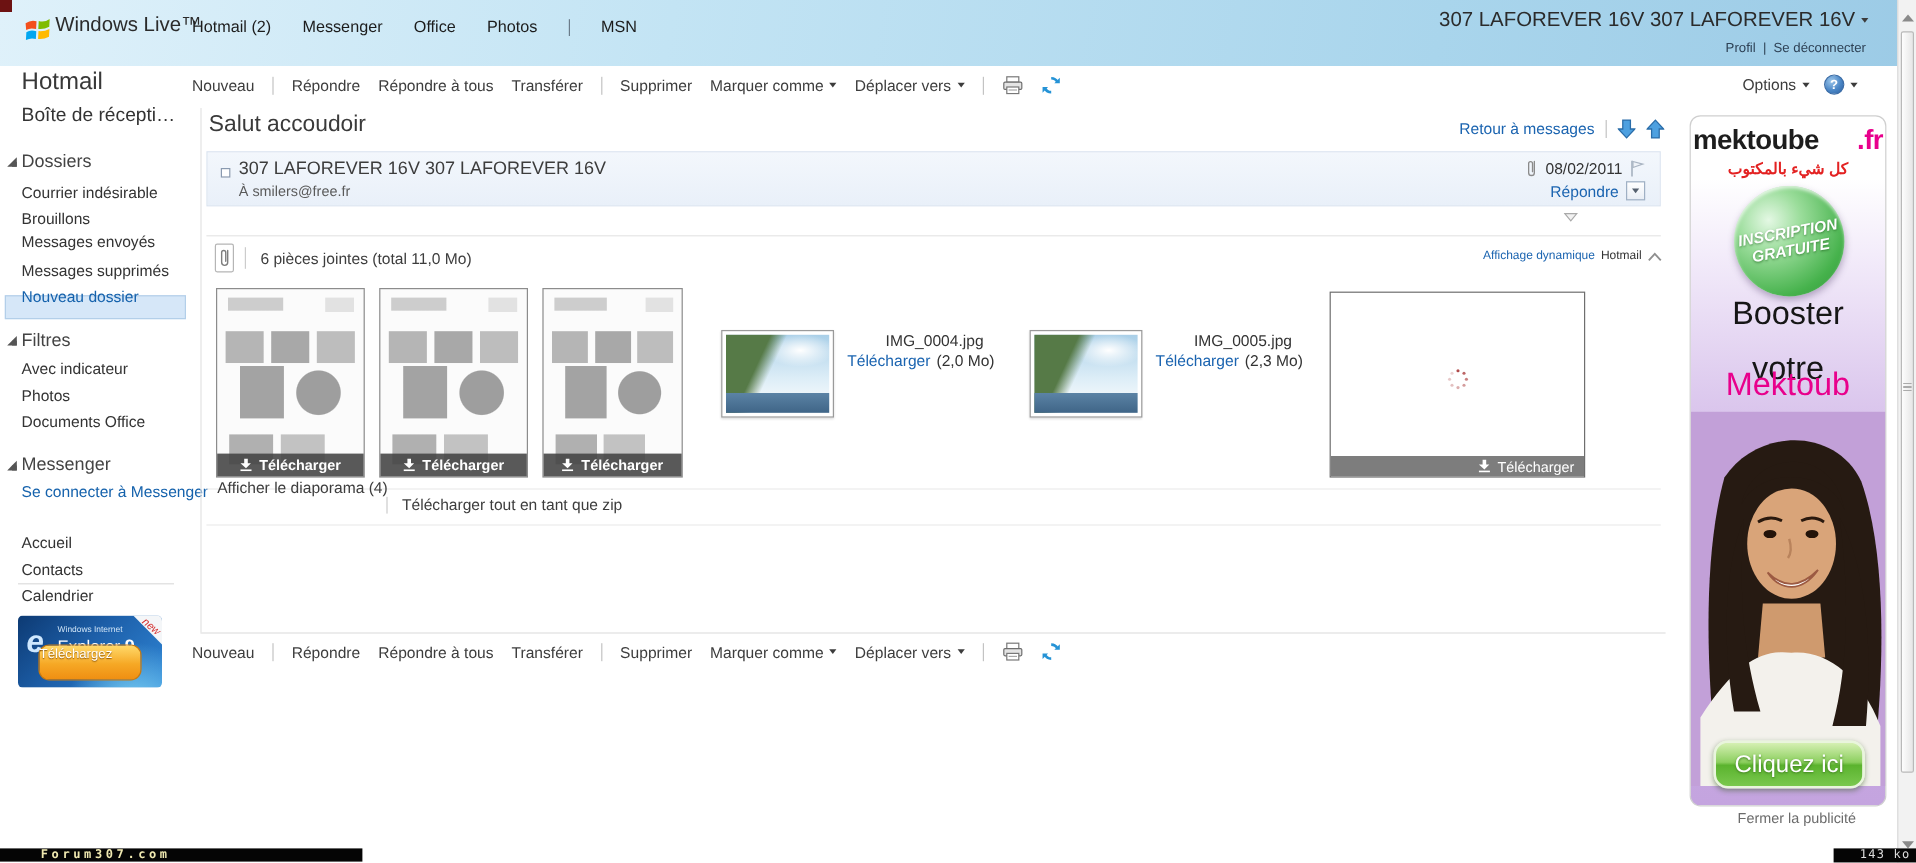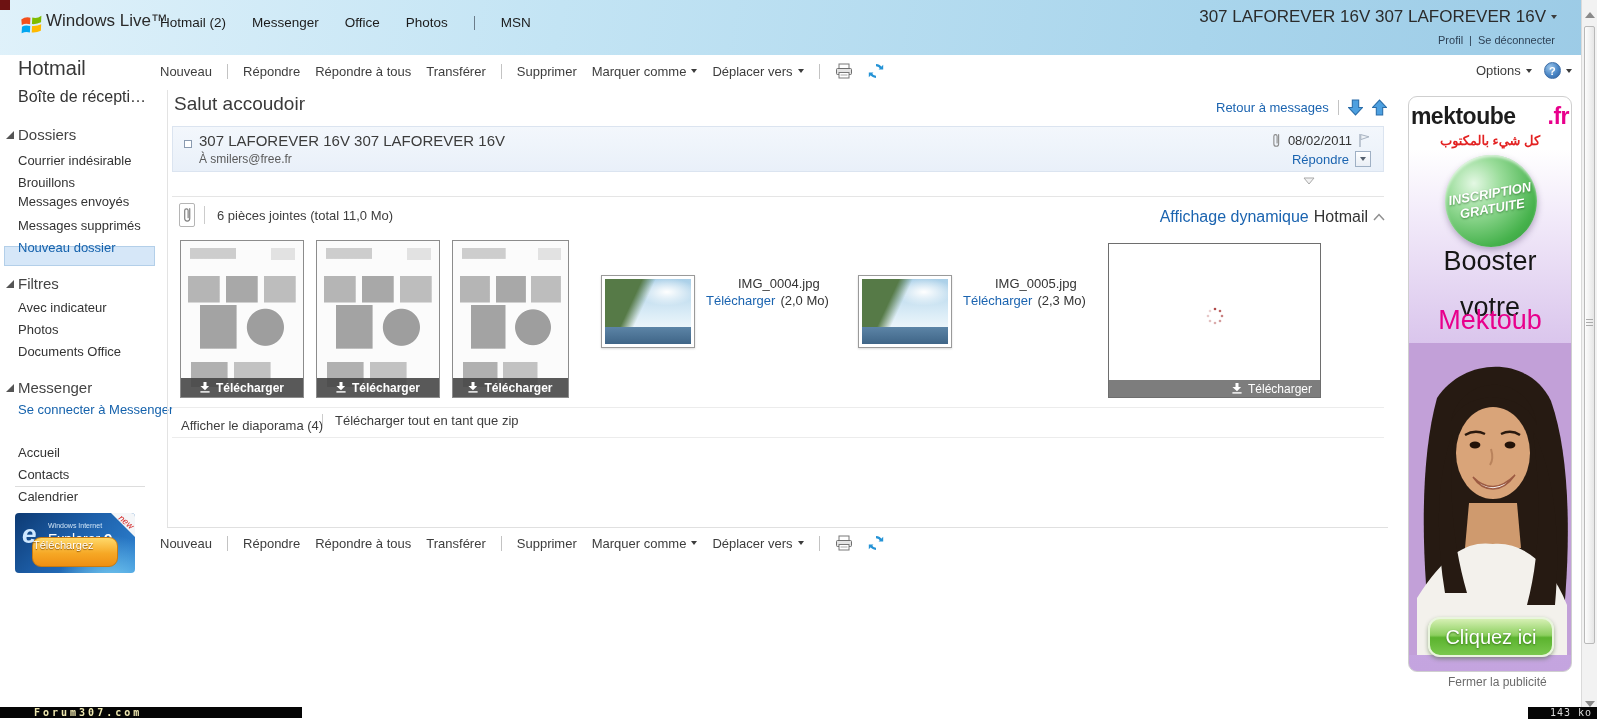--- a/index.html
+++ b/index.html
@@ -47,7 +47,7 @@
   .toolbar { position:absolute; left:160px; display:flex; align-items:center; gap:15px; font-size:13px; color:#3d3d3d; height:20px; }
   .tb { white-space:nowrap; cursor:default; display:flex; align-items:center; gap:5px; }
   .tsep { width:1px; height:15px; background:#c3c3c3; }
-  #toolbar-right { position:absolute; left:1452px; top:62px; display:flex; align-items:center; gap:12px; font-size:13px; color:#3d3d3d;margin-left:24px; }
+  #toolbar-right { position:absolute; left:1452px; top:62px; display:flex; align-items:center; gap:12px; font-size:13px; color:#3d3d3d; }
   .helpcirc { display:inline-flex; width:17px; height:17px; border-radius:50%; align-items:center; justify-content:center;
     background:radial-gradient(circle at 35% 30%, #9cc6ea 0%, #4a86c6 55%, #2c5f9e 100%); border:1px solid #3d6da6;
     color:#fff; font-size:11px; font-weight:bold; }

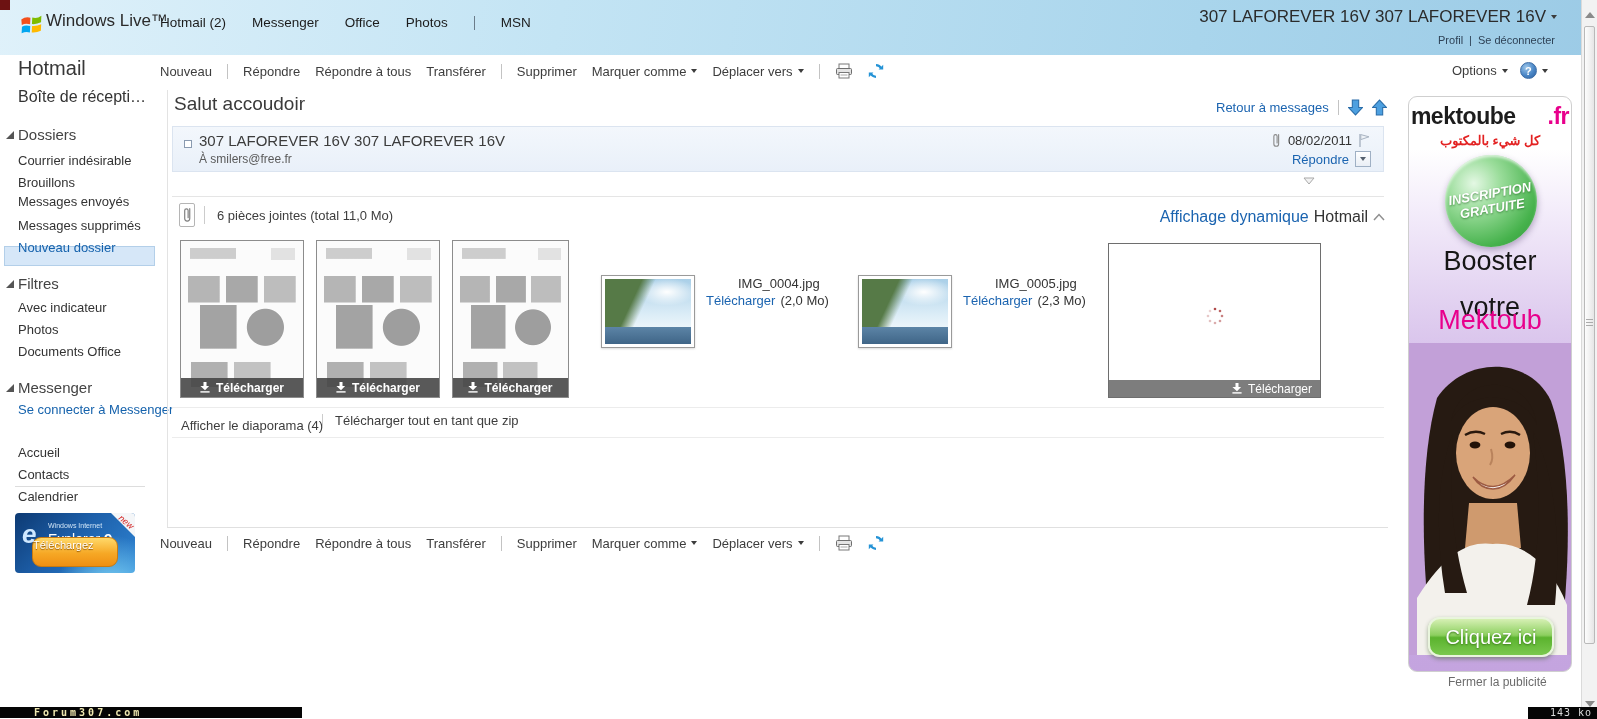--- a/index.html
+++ b/index.html
@@ -74,7 +74,7 @@
   #clipbox { position:absolute; left:179px; top:203px; width:16px; height:24px; border:1px solid #b5b5b5; border-radius:2px; background:#fff; display:flex; align-items:center; justify-content:center; }
   #att-vsep { position:absolute; left:204px; top:206px; width:1px; height:18px; background:#ccc; }
   #att-summary { position:absolute; left:217px; top:208px; font-size:13px; color:#3d3d3d; }
-  #att-view { position:absolute; right:212px; top:208px; display:flex; gap:5px; align-items:center; font-size:16px; }
+  #att-view { position:absolute; right:212px; top:208px; display:flex; gap:5px; align-items:center; font-size:10px; }
 
   .docthumb { position:absolute; top:240px; height:158px; border:1px solid #8c8c8c; background-color:#fbfbfb;
     background-image:

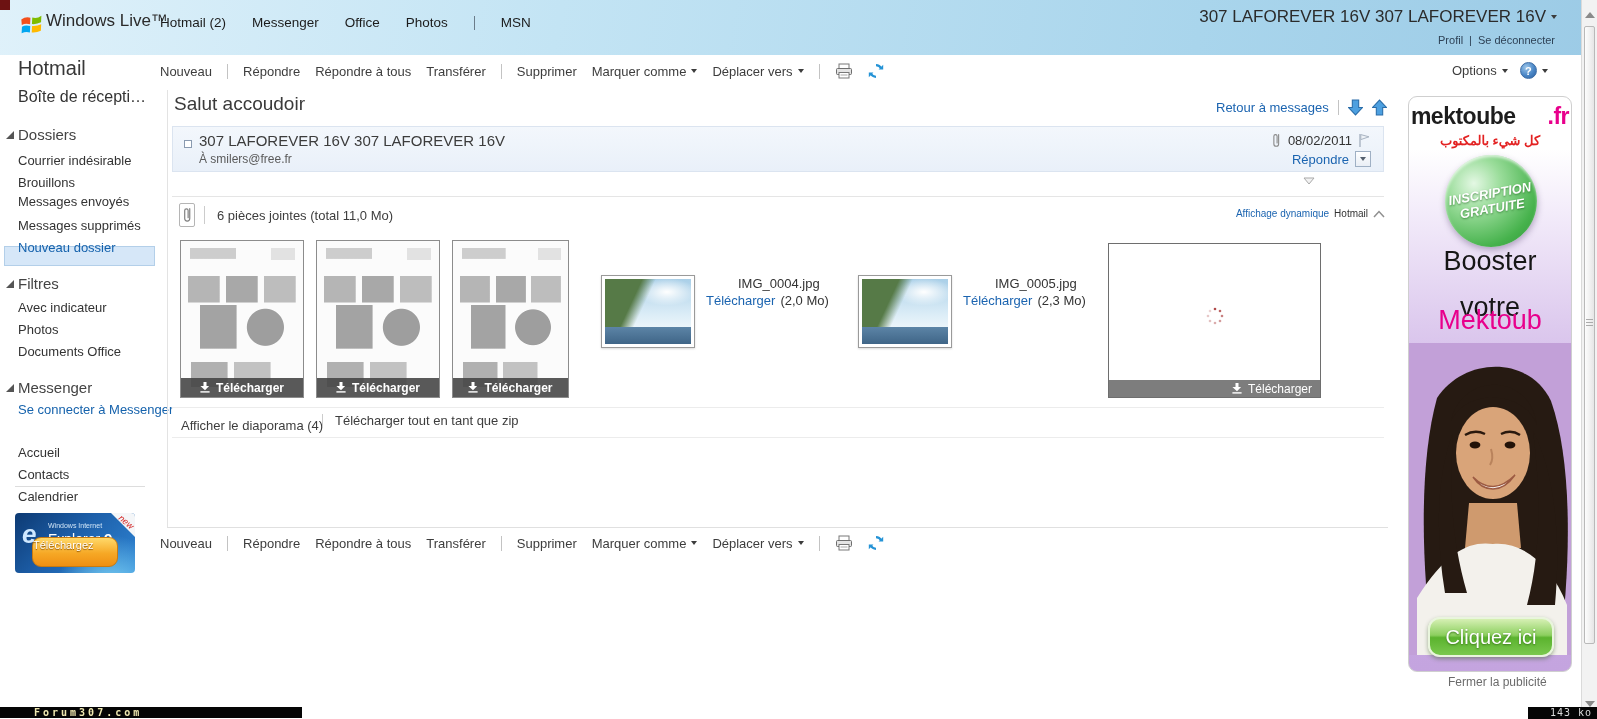--- a/index.html
+++ b/index.html
@@ -105,7 +105,7 @@
 
   #links-topline { position:absolute; left:172px; top:407px; width:1212px; height:1px; background:#ececec; }
   #links-botline { position:absolute; left:172px; top:437px; width:1212px; height:1px; background:#ececec; }
-  #link-diapo { position:absolute; left:181px; top:418px; font-size:13px; color:#3d3d3d; cursor:pointer; }
+  #link-diapo { position:absolute; left:181px; top:399px; font-size:13px; color:#3d3d3d; cursor:pointer; }
   #links-vsep { position:absolute; left:322px; top:414px; width:1px; height:14px; background:#ccc; }
   #link-zip { position:absolute; left:335px; top:413px; font-size:13px; color:#3d3d3d; cursor:pointer; }
   #msg-body { position:absolute; left:181px; top:450px; font-size:13.5px; color:#3d3d3d; display:flex; align-items:center; gap:5px; }

